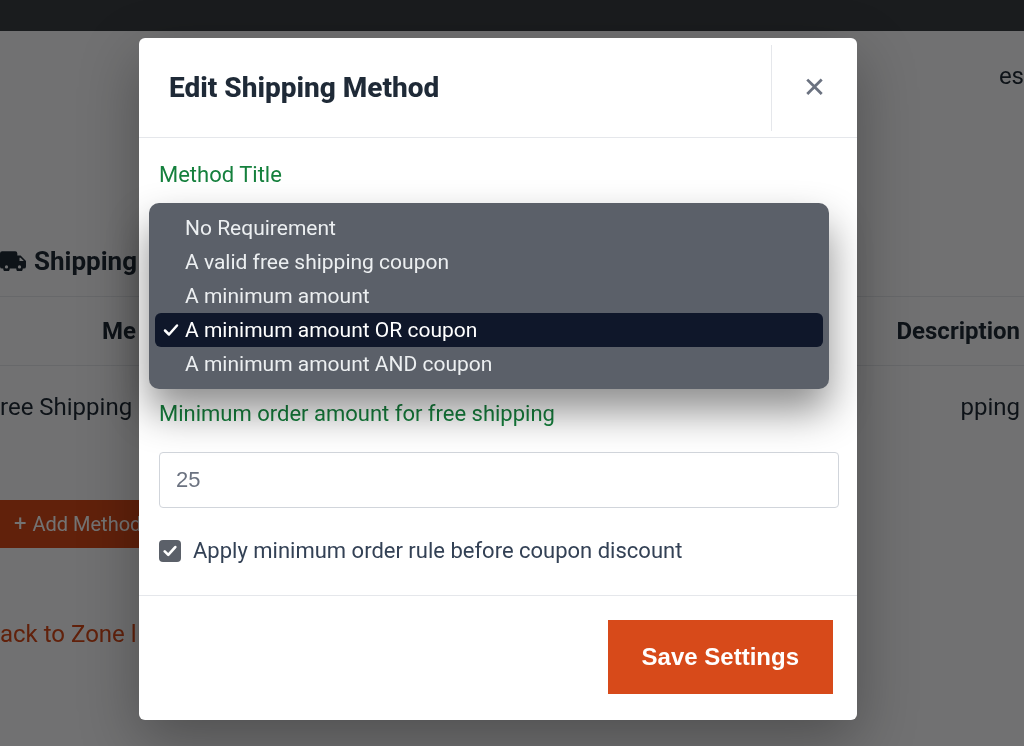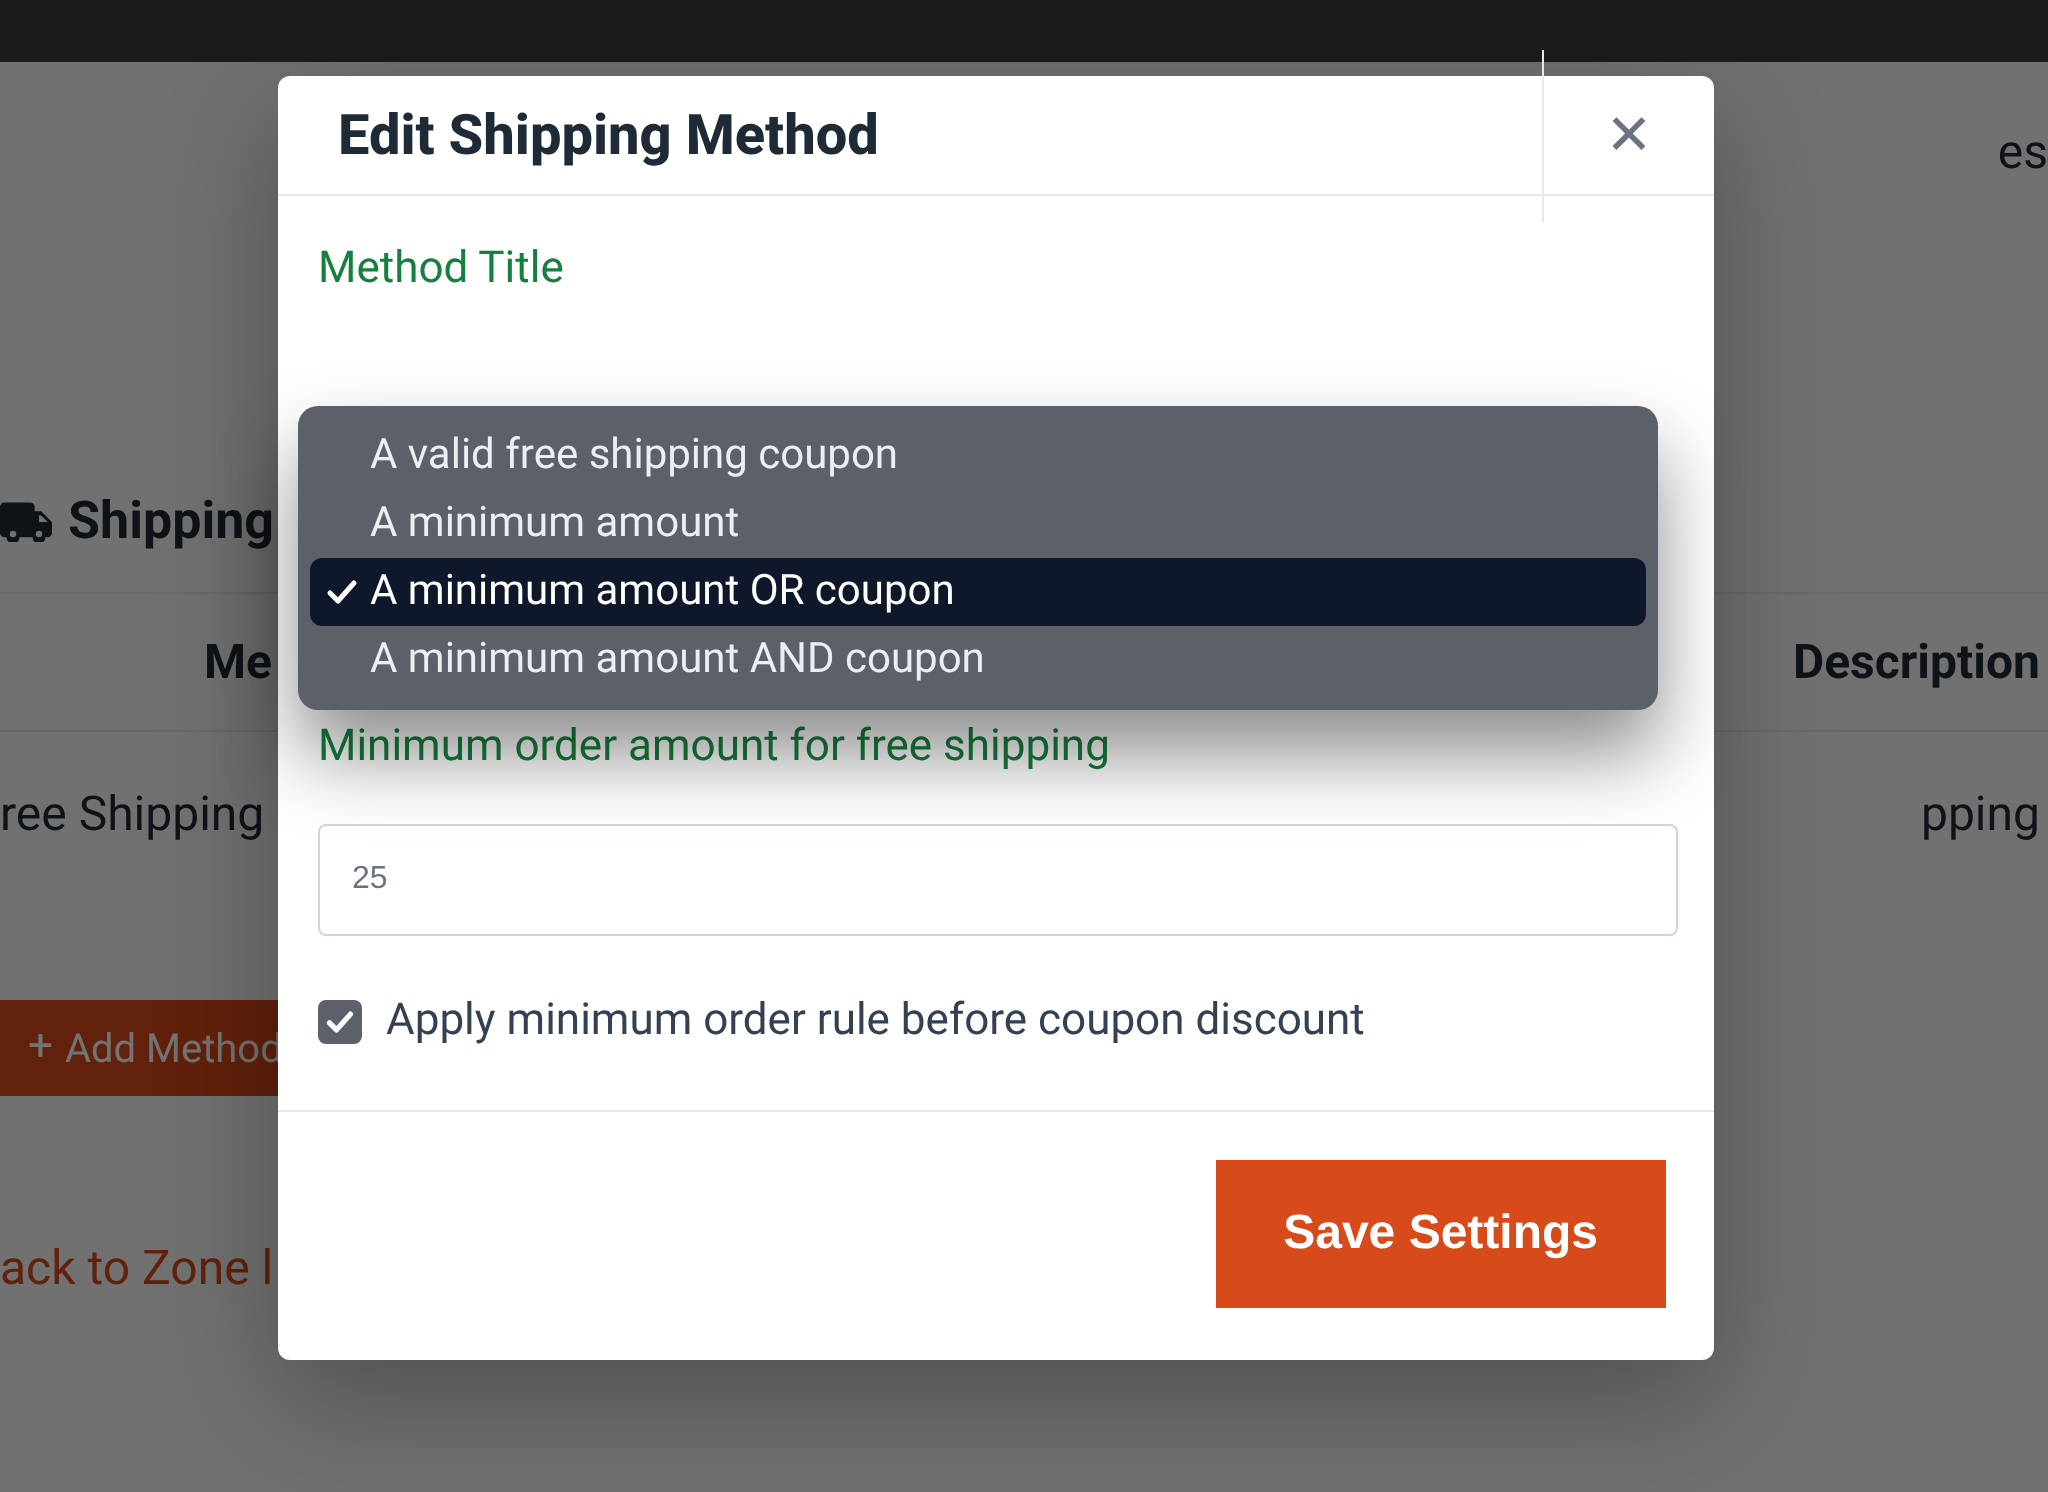--- a/index.html
+++ b/index.html
@@ -20,7 +20,7 @@
   .header-right-tab { position:absolute; right:0; top:62px; font-size:24px; color:#1f2a37; }
   .overlay { position:absolute; inset:0; background:rgba(0,0,0,0.55); }
   .modal { position:absolute; left:139px; top:38px; width:718px; background:#fff; border-radius:6px; box-shadow:0 20px 60px rgba(0,0,0,0.3); }
-  .modal-header { display:flex; align-items:center; height:60px; border-bottom:1px solid #e5e7eb; }
+  .modal-header { display:flex; align-items:center; height:100px; border-bottom:1px solid #e5e7eb; }
   .modal-title { font-size:28px; font-weight:800; color:#1f2a37; padding-left:30px; flex:1; }
   .close-wrap { width:86px; height:86px; border-left:1px solid #e5e7eb; display:flex; align-items:center; justify-content:center; color:#6b7280; font-size:28px; cursor:pointer; }
   .modal-body { padding:24px 20px 8px 20px; }

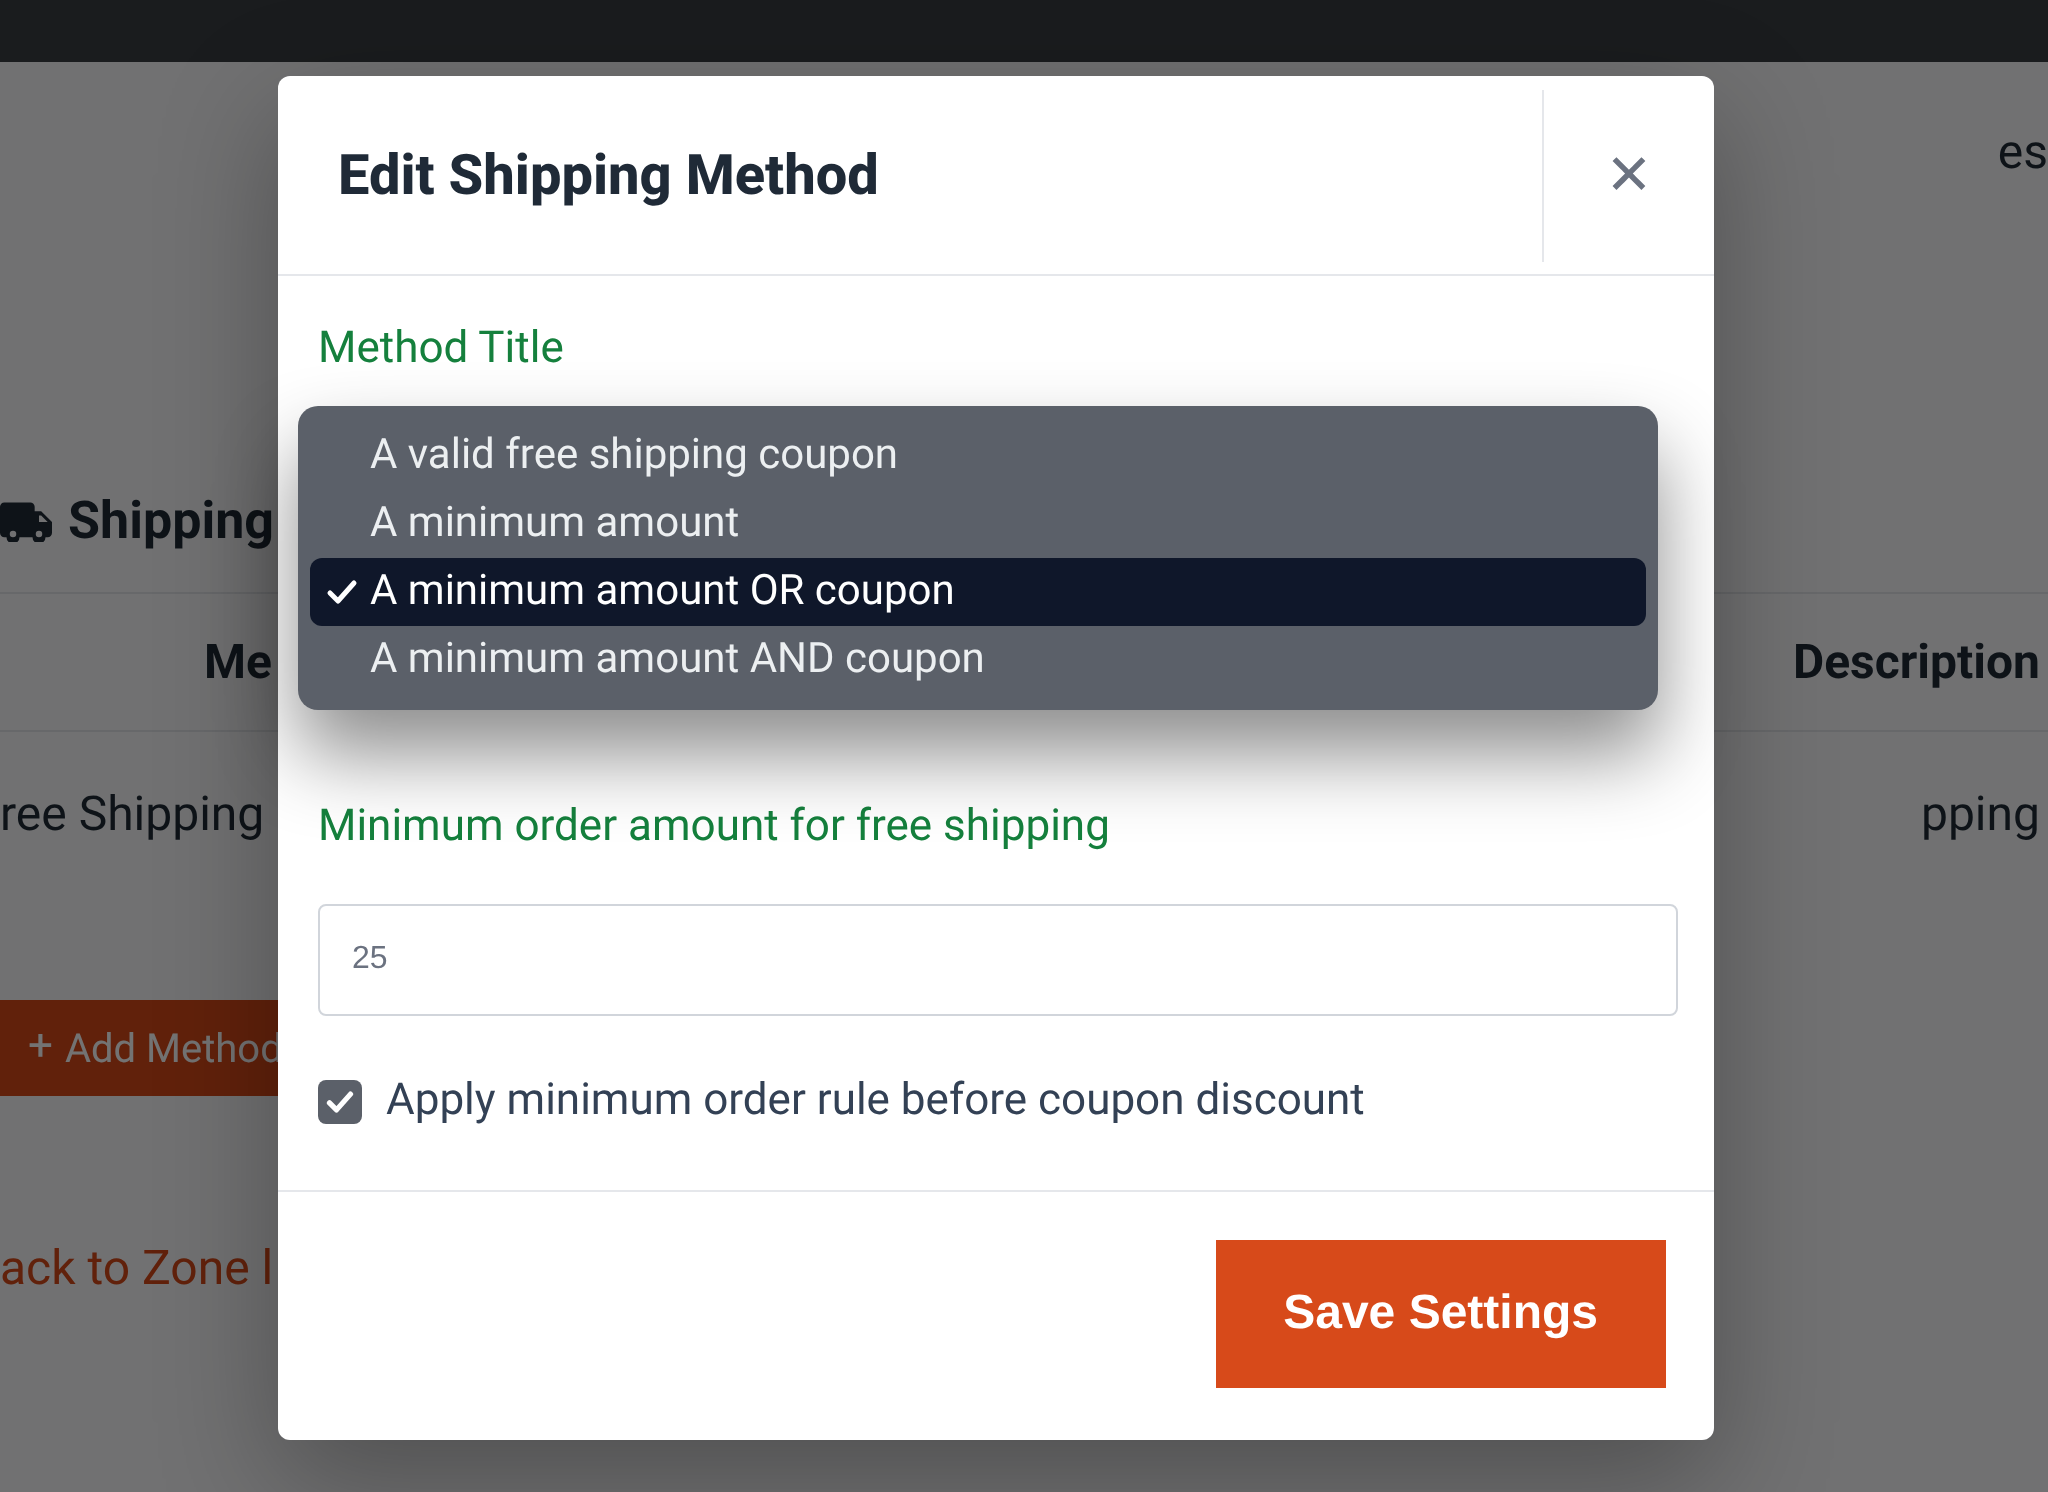--- a/index.html
+++ b/index.html
@@ -109,6 +109,9 @@
 
   <div class="dropdown">
     <div class="dd-item">
+      <span>No Requirement</span>
+    </div>
+    <div class="dd-item">
       <span>A valid free shipping coupon</span>
     </div>
     <div class="dd-item">

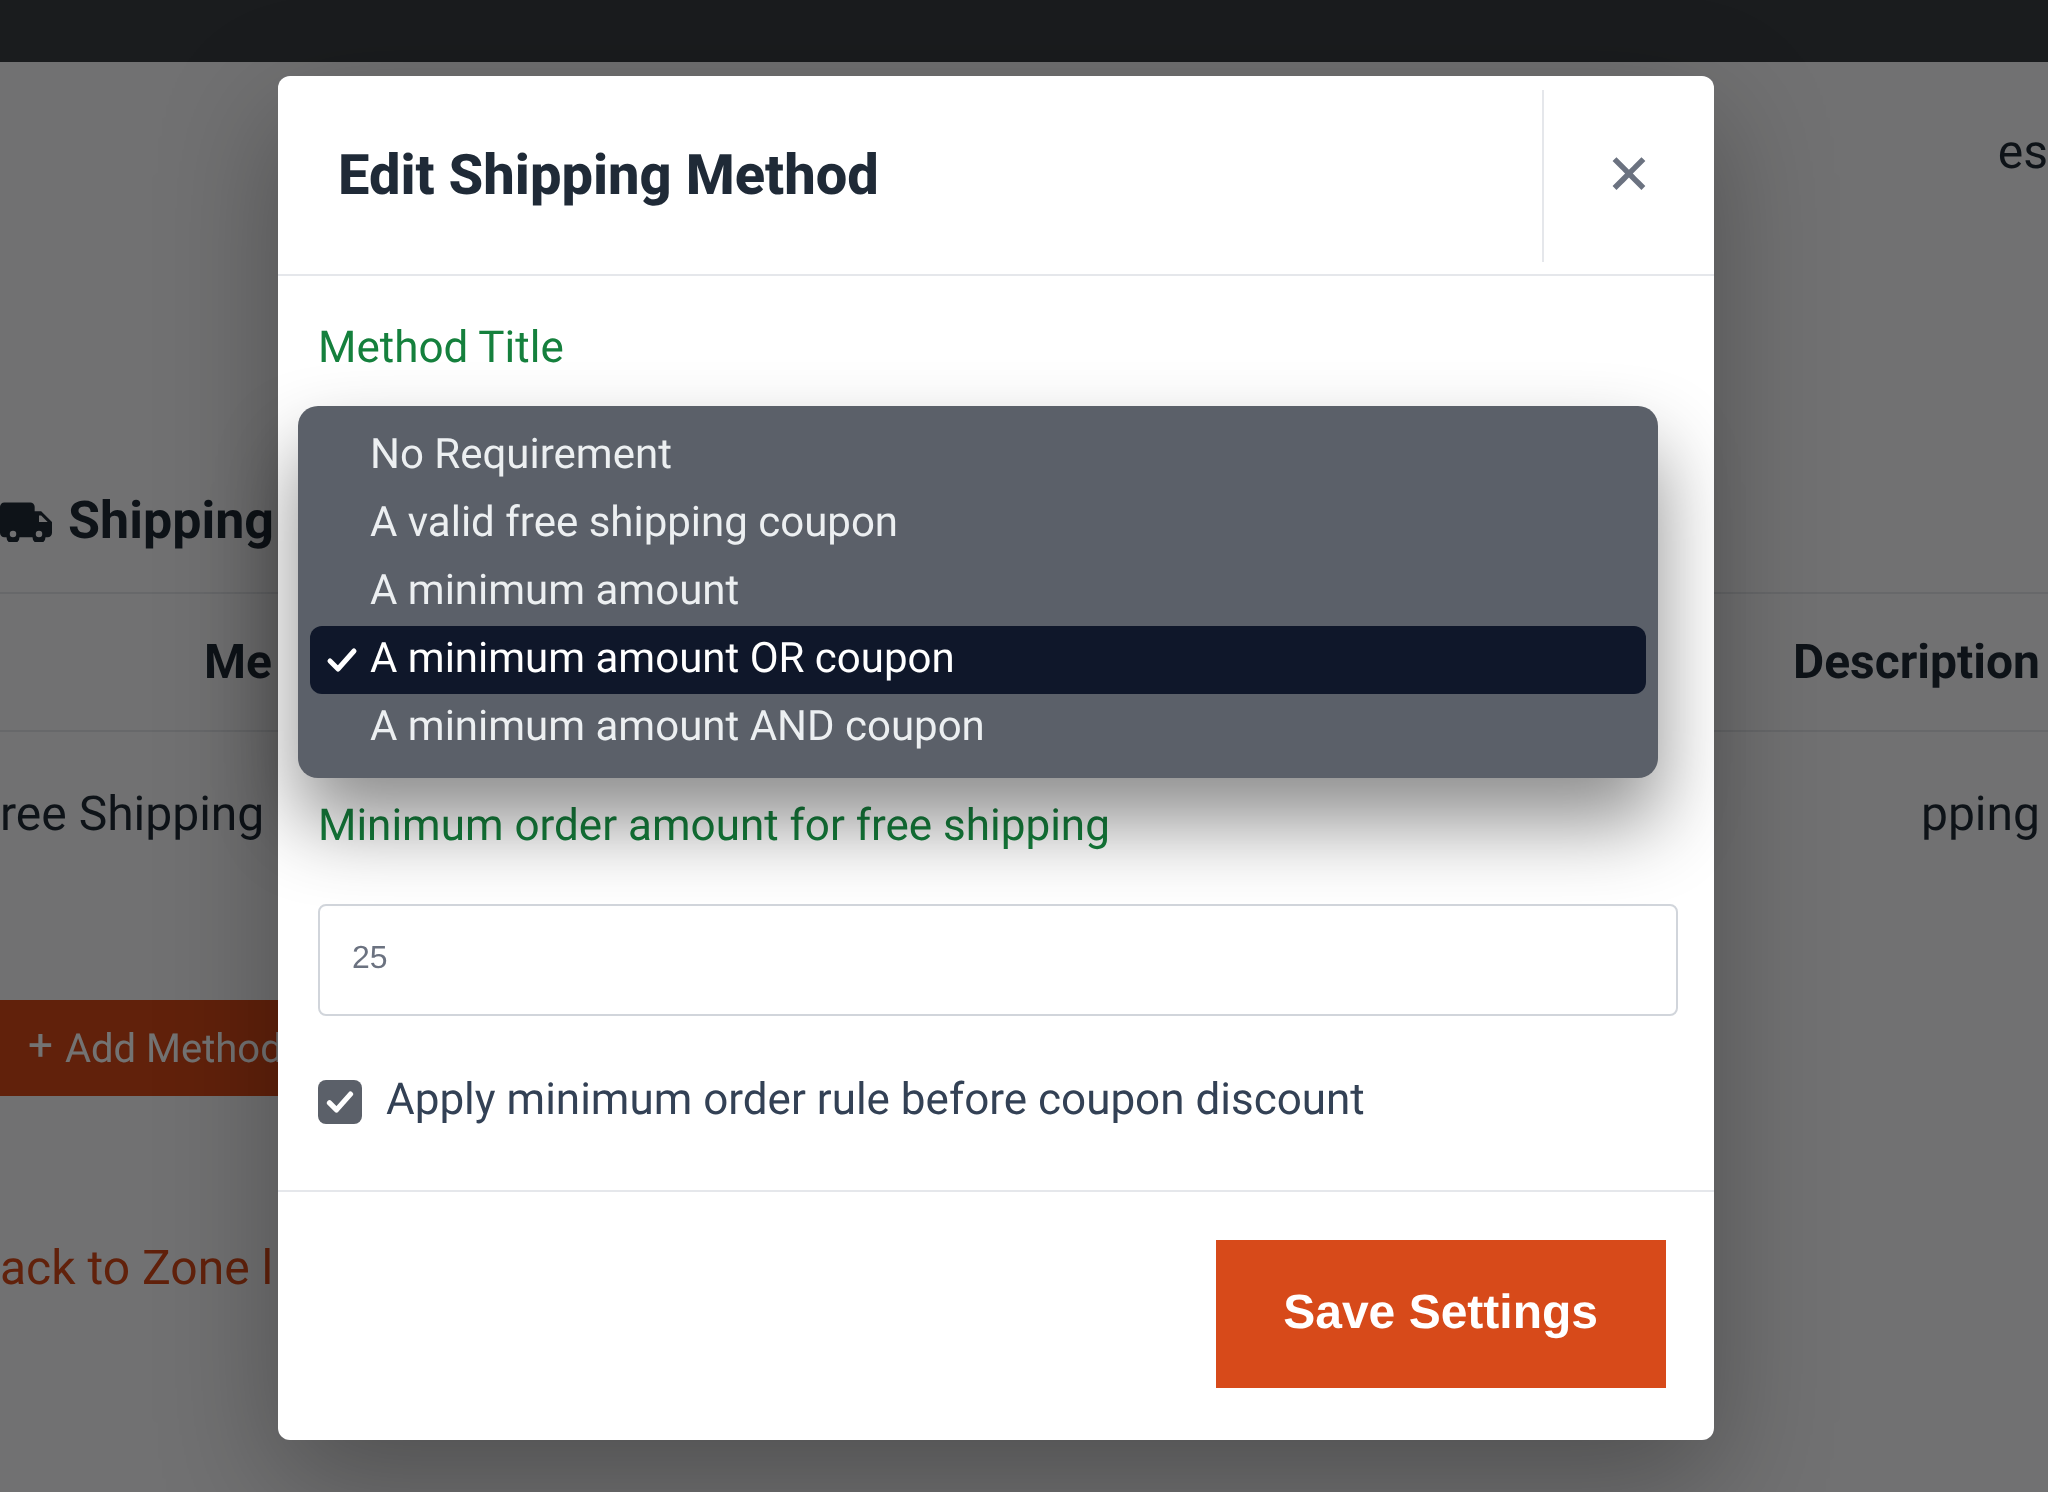--- a/index.html
+++ b/index.html
@@ -26,7 +26,7 @@
   .modal-body { padding:24px 20px 8px 20px; }
   .form-label { font-size:22px; color:#15803d; margin-bottom:26px; margin-top:18px; }
   .form-label:first-child { margin-top:0; }
-  .text-input { width:680px; height:56px; border:1px solid #d1d5db; border-radius:4px; padding:0 16px; font-size:16px; color:#6b7280; background:#fff; }
+  .text-input { width:680px; height:56px; border:1px solid #d1d5db; border-radius:4px; padding:0 16px; font-size:22px; color:#6b7280; background:#fff; }
   .text-input::placeholder { color:#9aa0a6; }
   .check-row { display:flex; align-items:center; gap:12px; margin-top:30px; font-size:22px; color:#334155; }
   .checkbox { width:22px; height:22px; border-radius:4px; background:#5b6069; display:flex; align-items:center; justify-content:center; color:#fff; font-size:14px; }

